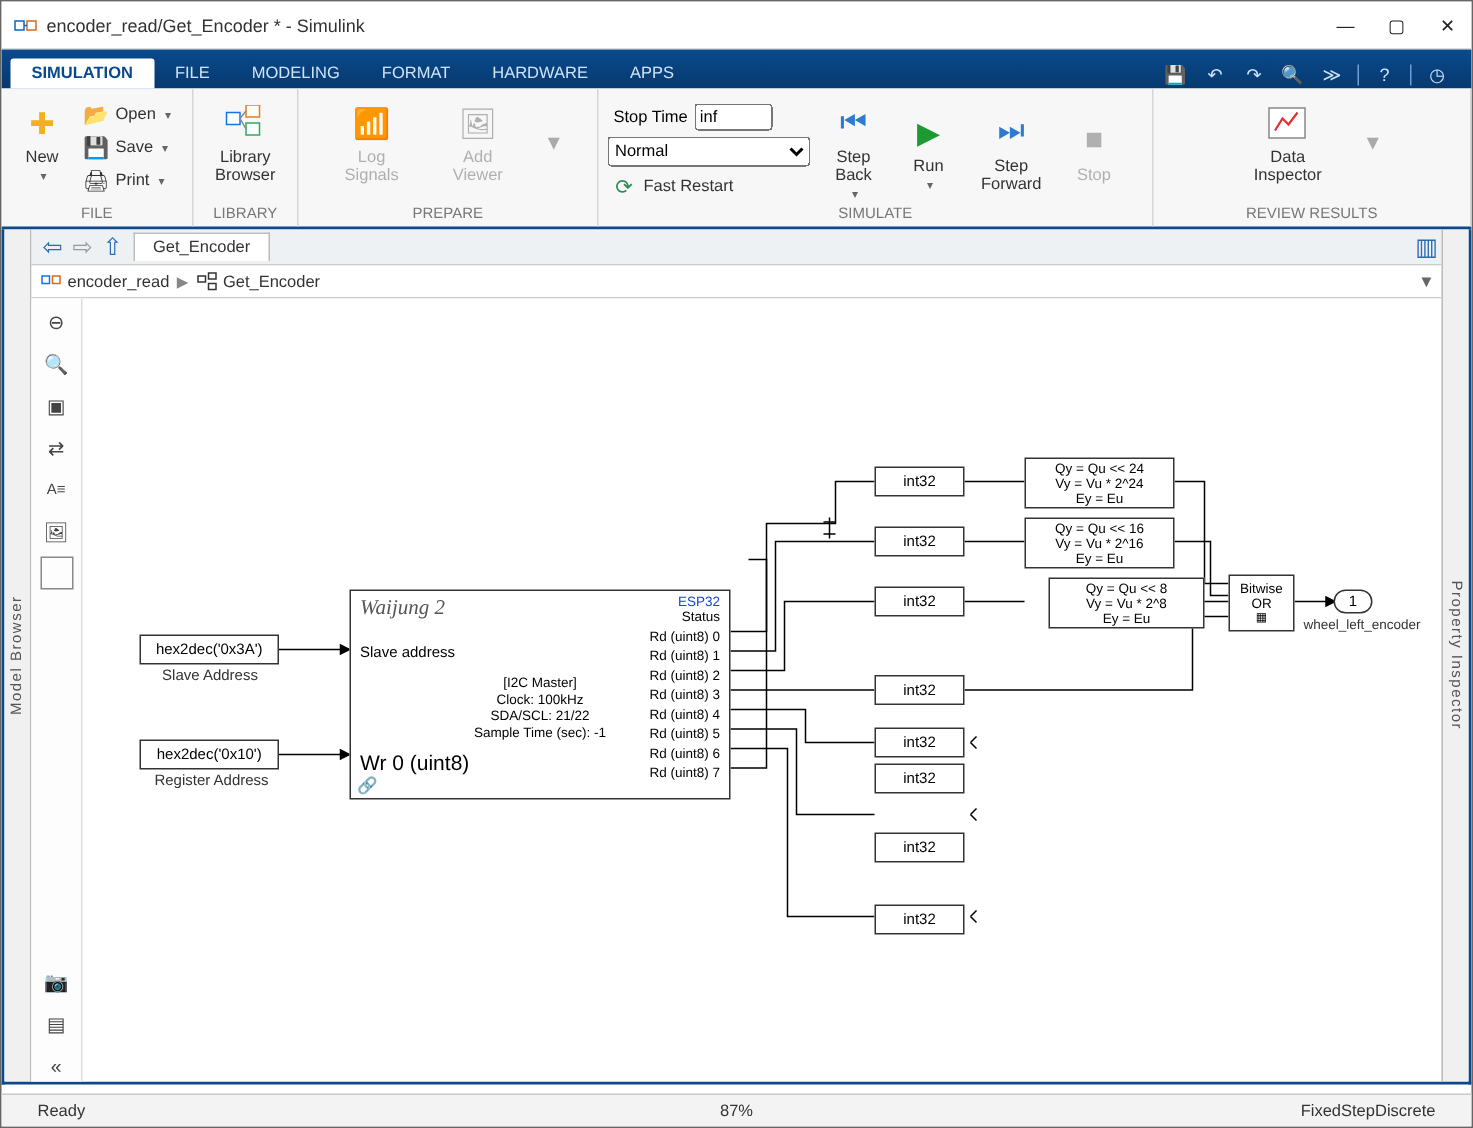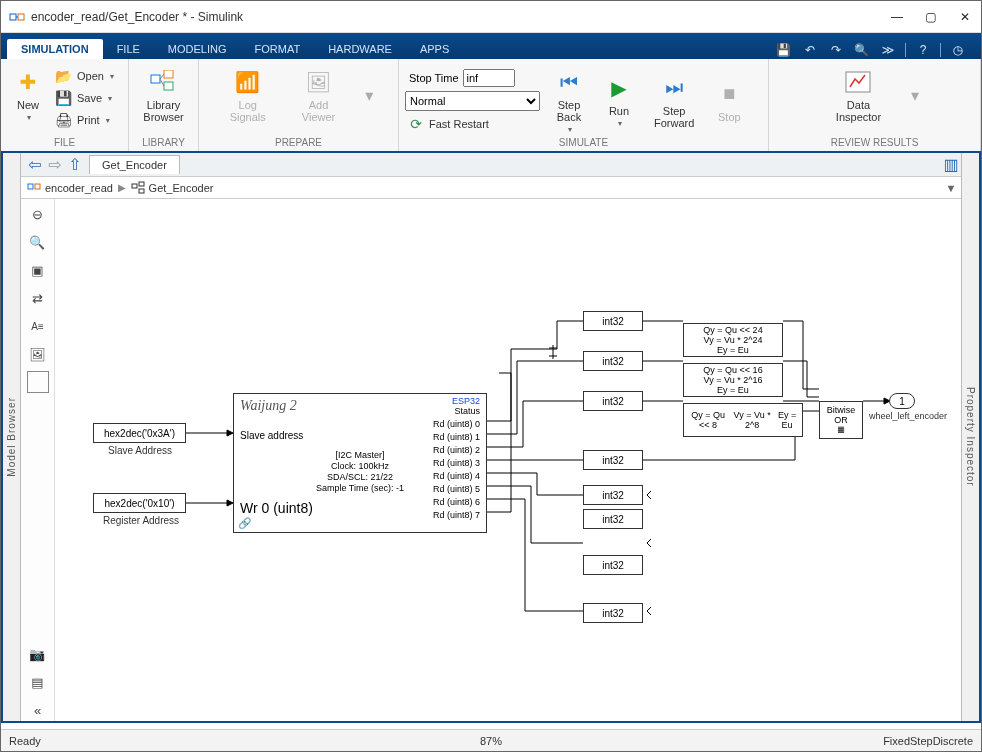--- a/index.html
+++ b/index.html
@@ -48,7 +48,7 @@
   .diagram{ flex:1; position:relative; overflow:hidden;}
   svg.wires{ position:absolute; inset:0; width:100%; height:100%;}
   .blk{ position:absolute; background:#fff; border:1px solid #333; font-size:10px; display:flex; align-items:center; justify-content:center; text-align:center; padding:2px;}
-  .blk.small{ font-size:9px; line-height:10px;margin-top:18px;}
+  .blk.small{ font-size:9px; line-height:10px;}
   .lab{ position:absolute; font-size:10px; color:#333; text-align:center;}
   .status{ position:absolute; left:0; right:0; bottom:0; height:22px; background:#f3f3f3; border-top:1px solid #ccc; display:flex; align-items:center; font-size:11px; color:#333; padding:0 8px;}
 </style>

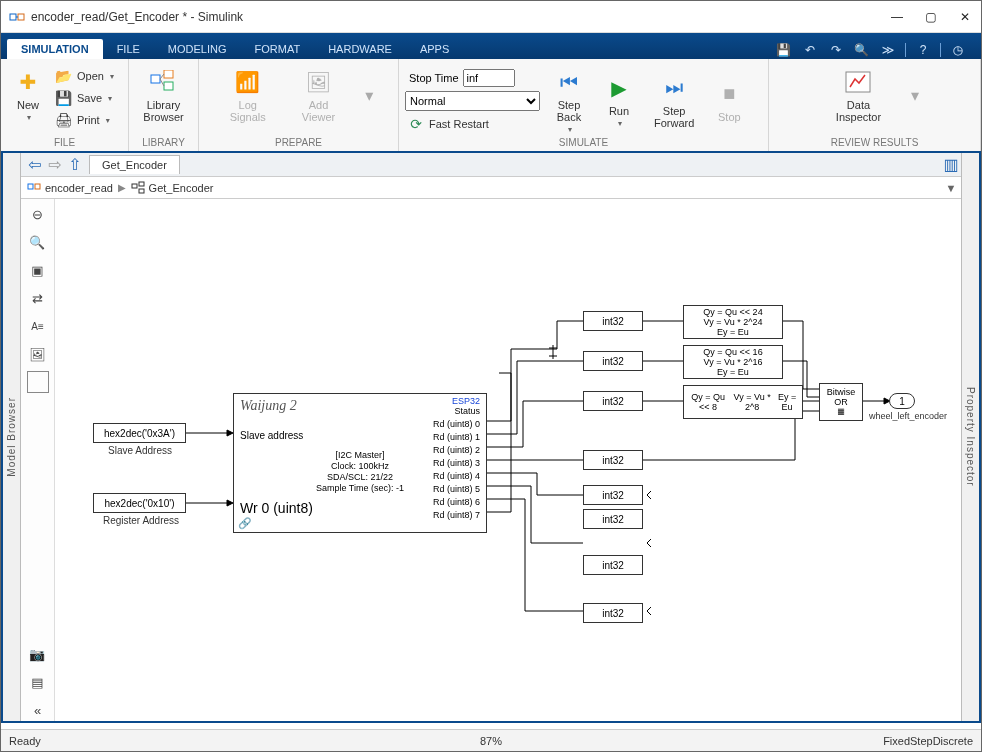--- a/index.html
+++ b/index.html
@@ -343,7 +343,7 @@
             <div>Vy = Vu * 2^16</div>
             <div>Ey = Eu</div>
           </div>
-        <div class="blk small" style="left:628px;top:186px;width:120px;height:34px;flex-direction:row">
+        <div class="blk small" style="left:644px;top:186px;width:104px;height:34px;flex-direction:column">
             <div>Qy = Qu &lt;&lt; 8</div>
             <div>Vy = Vu * 2^8</div>
             <div>Ey = Eu</div>

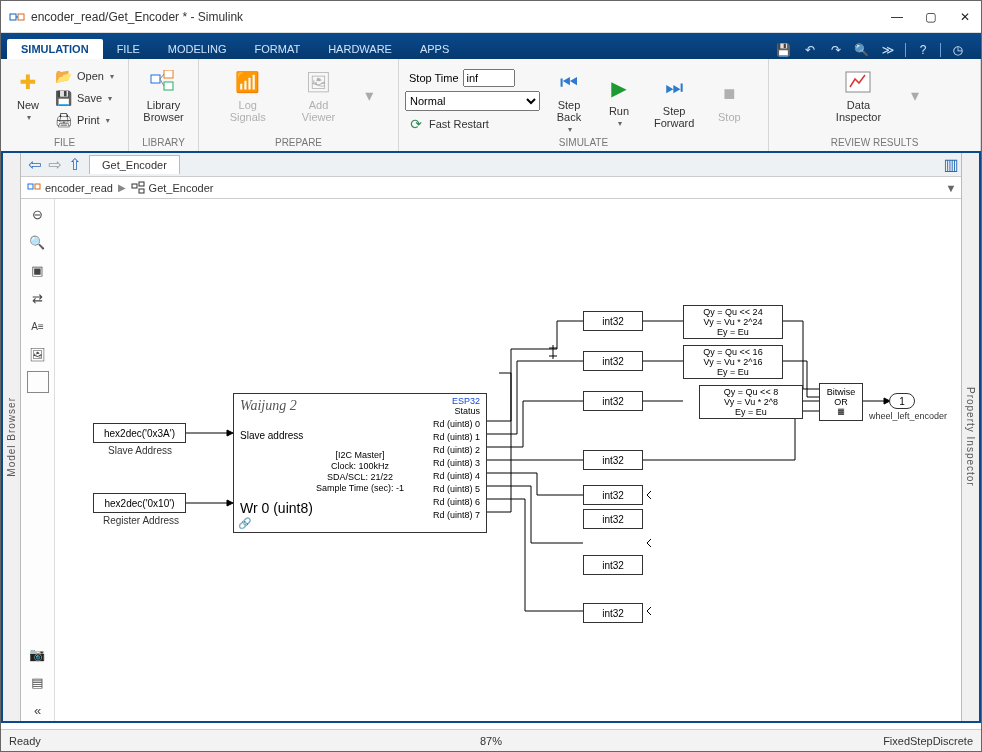--- a/index.html
+++ b/index.html
@@ -50,7 +50,7 @@
   .blk{ position:absolute; background:#fff; border:1px solid #333; font-size:10px; display:flex; align-items:center; justify-content:center; text-align:center; padding:2px;}
   .blk.small{ font-size:9px; line-height:10px;}
   .lab{ position:absolute; font-size:10px; color:#333; text-align:center;}
-  .status{ position:absolute; left:0; right:0; bottom:0; height:22px; background:#f3f3f3; border-top:1px solid #ccc; display:flex; align-items:center; font-size:11px; color:#333; padding:0 8px;}
+  .status{ position:absolute; left:0; right:0; bottom:0; height:22px; background:#f3f3f3; border-top:1px solid #ccc; display:flex; align-items:center; font-size:11px; color:#333; padding:0 24px;}
 </style>
 </head>
 <body>

